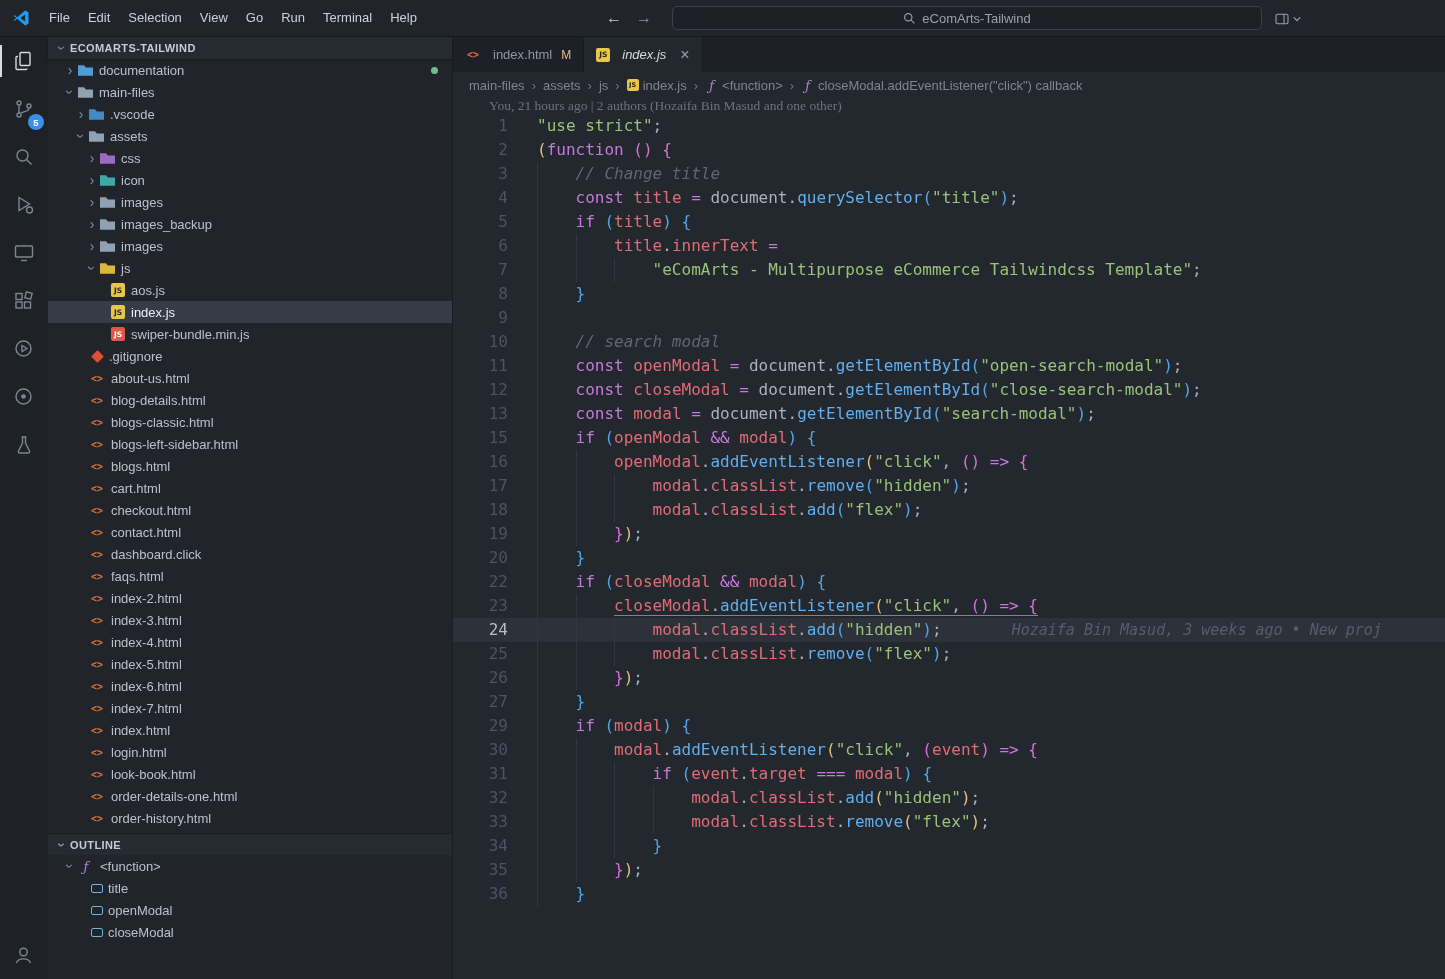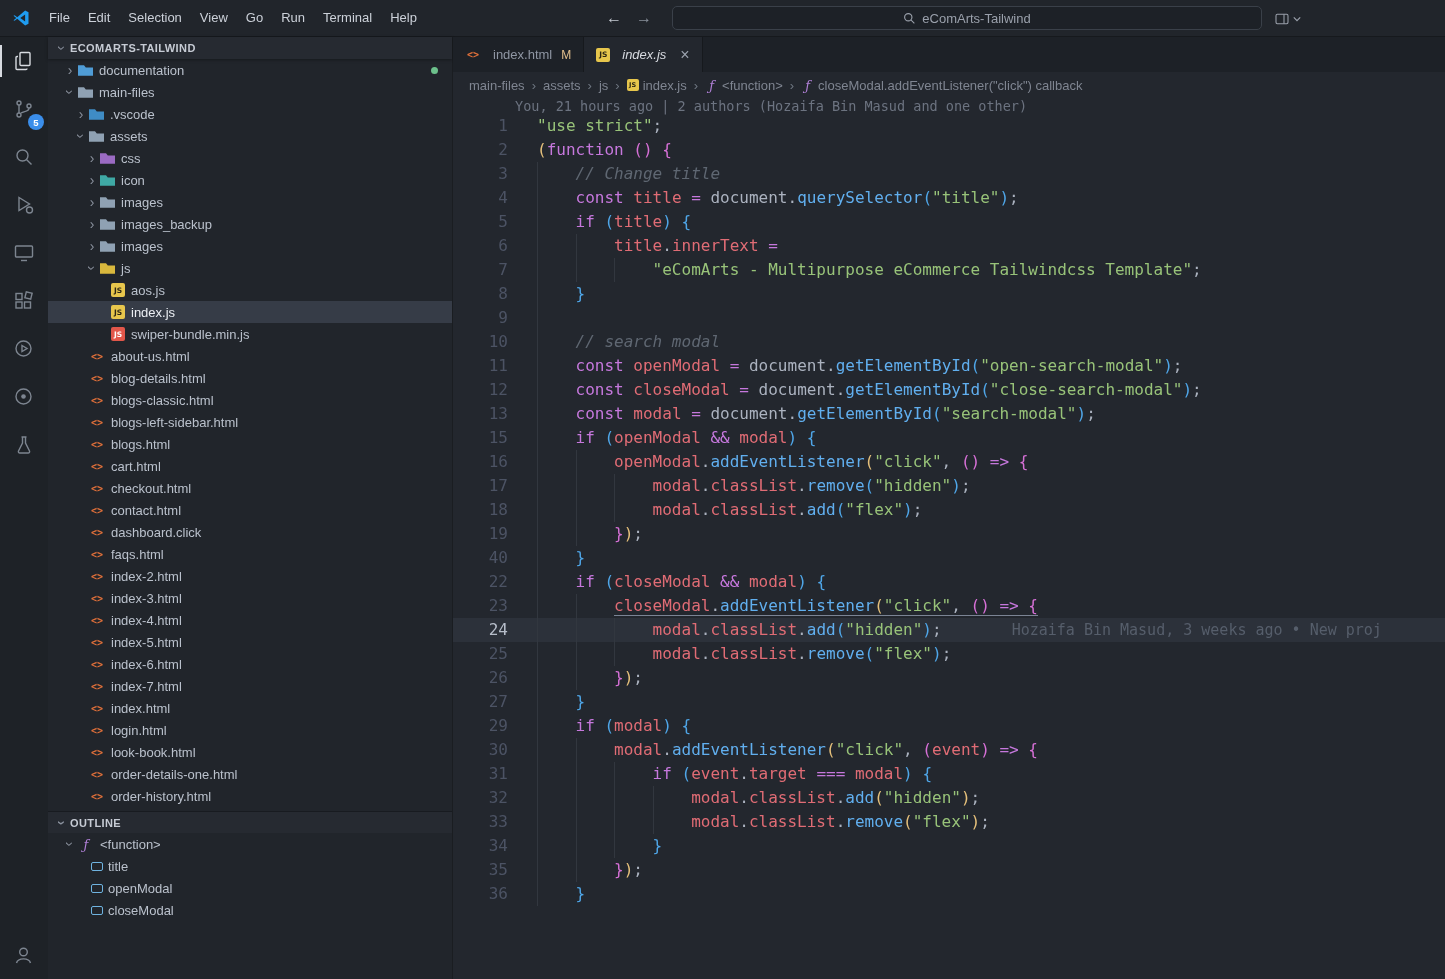--- a/index.html
+++ b/index.html
@@ -91,8 +91,8 @@
 
   .code { flex:1; overflow:hidden; font-family:"DejaVu Sans Mono", monospace;
     font-size:16px; position:relative; }
-  .codelens { height:16px; line-height:16px; margin-left:62px; color:#6c7380;
-    font-size:13.5px; cursor:pointer; white-space:nowrap; }
+  .codelens { height:16px; line-height:16px; margin-left:36px; color:#6c7380;
+    font-size:13.5px; cursor:pointer; white-space:nowrap;font-family:Liberation Serif, serif; }
   .line { display:flex; height:24px; line-height:24px; white-space:pre; }
   .line.active { background:#2c313a; }
   .gut { flex:0 0 84px; text-align:right; padding-right:29px; color:#4c5364; }

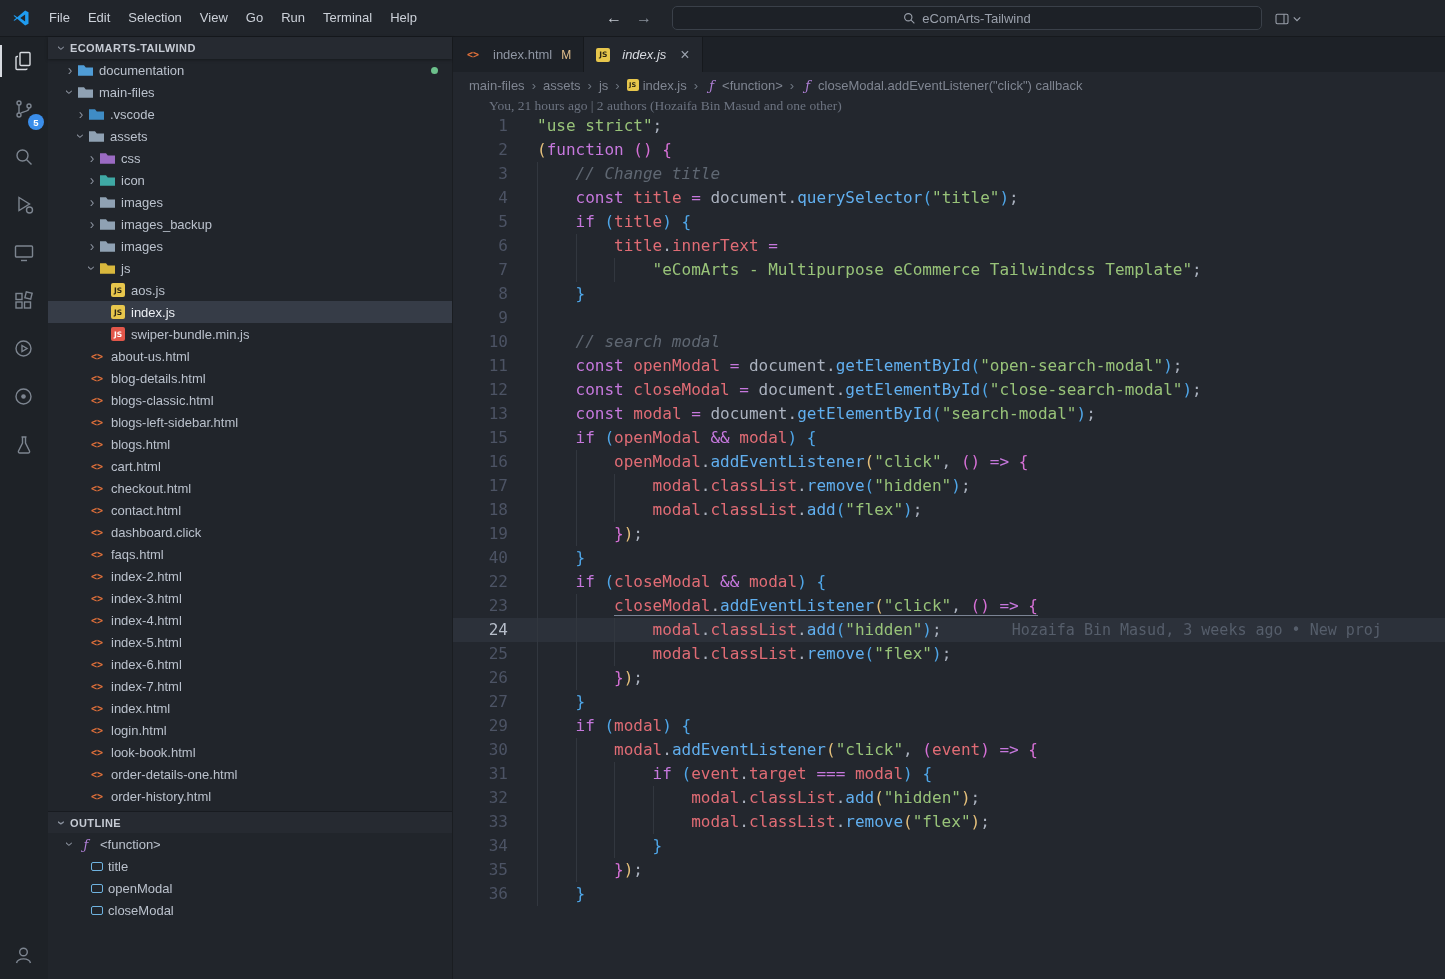--- a/index.html
+++ b/index.html
@@ -288,6 +288,11 @@
           <span class="chev"></span>
           <span class="ic js min">JS</span>
           <span class="tlabel">swiper-bundle.min.js</span>
+        </div>
+        <div class="trow" style="padding-left: 25px;">
+          <span class="chev"></span>
+          <span class="ic git"></span>
+          <span class="tlabel">.gitignore</span>
         </div>
         <div class="trow" style="padding-left: 25px;">
           <span class="chev"></span>

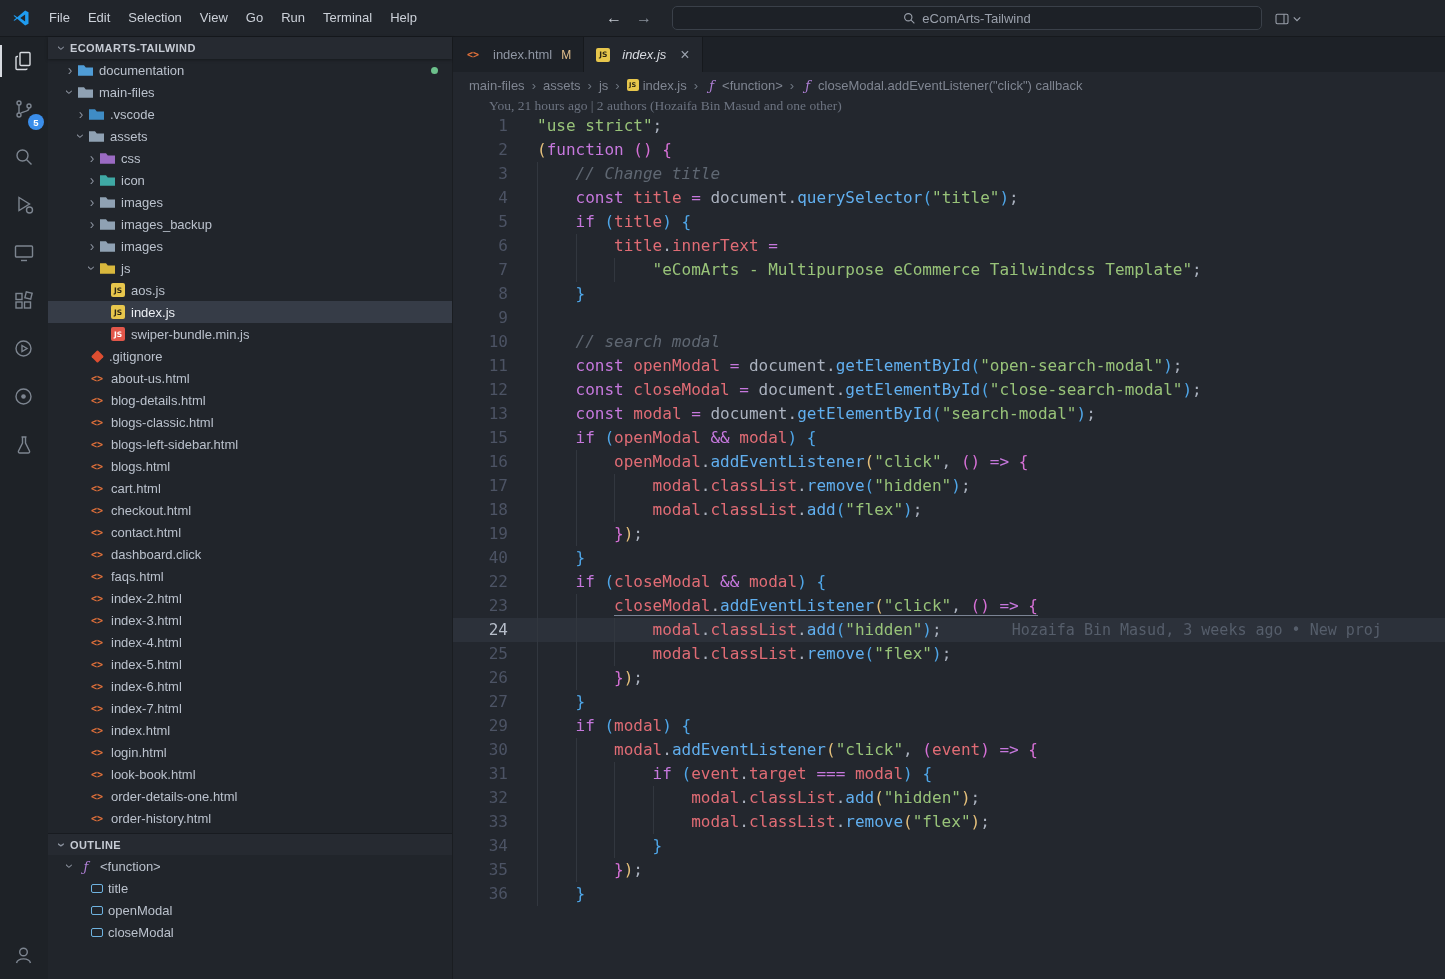--- a/index.html
+++ b/index.html
@@ -490,7 +490,7 @@
           <div class="line"><span class="gut">17</span><span class="lc"><i class="ig" style="left: 0px;"></i><i class="ig" style="left: 38.532px;"></i><i class="ig" style="left: 77.064px;"></i><span class="tk-def">            </span><span class="tk-var">modal</span><span class="tk-pun">.</span><span class="tk-var">classList</span><span class="tk-pun">.</span><span class="tk-fn">remove</span><span class="tk-b">(</span><span class="tk-str">"hidden"</span><span class="tk-b">)</span><span class="tk-pun">;</span></span></div>
           <div class="line"><span class="gut">18</span><span class="lc"><i class="ig" style="left: 0px;"></i><i class="ig" style="left: 38.532px;"></i><i class="ig" style="left: 77.064px;"></i><span class="tk-def">            </span><span class="tk-var">modal</span><span class="tk-pun">.</span><span class="tk-var">classList</span><span class="tk-pun">.</span><span class="tk-fn">add</span><span class="tk-b">(</span><span class="tk-str">"flex"</span><span class="tk-b">)</span><span class="tk-pun">;</span></span></div>
           <div class="line"><span class="gut">19</span><span class="lc"><i class="ig" style="left: 0px;"></i><i class="ig" style="left: 38.532px;"></i><span class="tk-def">        </span><span class="tk-o">}</span><span class="tk-g">)</span><span class="tk-pun">;</span></span></div>
-          <div class="line"><span class="gut">40</span><span class="lc"><i class="ig" style="left: 0px;"></i><span class="tk-def">    </span><span class="tk-b">}</span></span></div>
+          <div class="line"><span class="gut">20</span><span class="lc"><i class="ig" style="left: 0px;"></i><span class="tk-def">    </span><span class="tk-b">}</span></span></div>
           <div class="line"><span class="gut">22</span><span class="lc"><i class="ig" style="left: 0px;"></i><span class="tk-def">    </span><span class="tk-kw">if</span><span class="tk-def"> </span><span class="tk-b">(</span><span class="tk-var">closeModal</span><span class="tk-def"> </span><span class="tk-op">&amp;&amp;</span><span class="tk-def"> </span><span class="tk-var">modal</span><span class="tk-b">)</span><span class="tk-def"> </span><span class="tk-b">{</span></span></div>
           <div class="line"><span class="gut">23</span><span class="lc"><i class="ig" style="left: 0px;"></i><i class="ig" style="left: 38.532px;"></i><span class="tk-def">        </span><span class="ul"><span class="tk-var">closeModal</span><span class="tk-pun">.</span><span class="tk-fn">addEventListener</span><span class="tk-g">(</span><span class="tk-str">"click"</span><span class="tk-pun">,</span><span class="tk-def"> </span><span class="tk-o">()</span><span class="tk-def"> </span><span class="tk-op">=&gt;</span><span class="tk-def"> </span><span class="tk-o">{</span></span></span></div>
           <div class="line active"><span class="gut">24</span><span class="lc"><i class="ig" style="left: 0px;"></i><i class="ig" style="left: 38.532px;"></i><i class="ig" style="left: 77.064px;"></i><span class="tk-def">            </span><span class="tk-var">modal</span><span class="tk-pun">.</span><span class="tk-var">classList</span><span class="tk-pun">.</span><span class="tk-fn">add</span><span class="tk-b">(</span><span class="tk-str">"hidden"</span><span class="tk-b">)</span><span class="tk-pun">;</span><span class="blame">Hozaifa Bin Masud, 3 weeks ago • New proj</span></span></div>

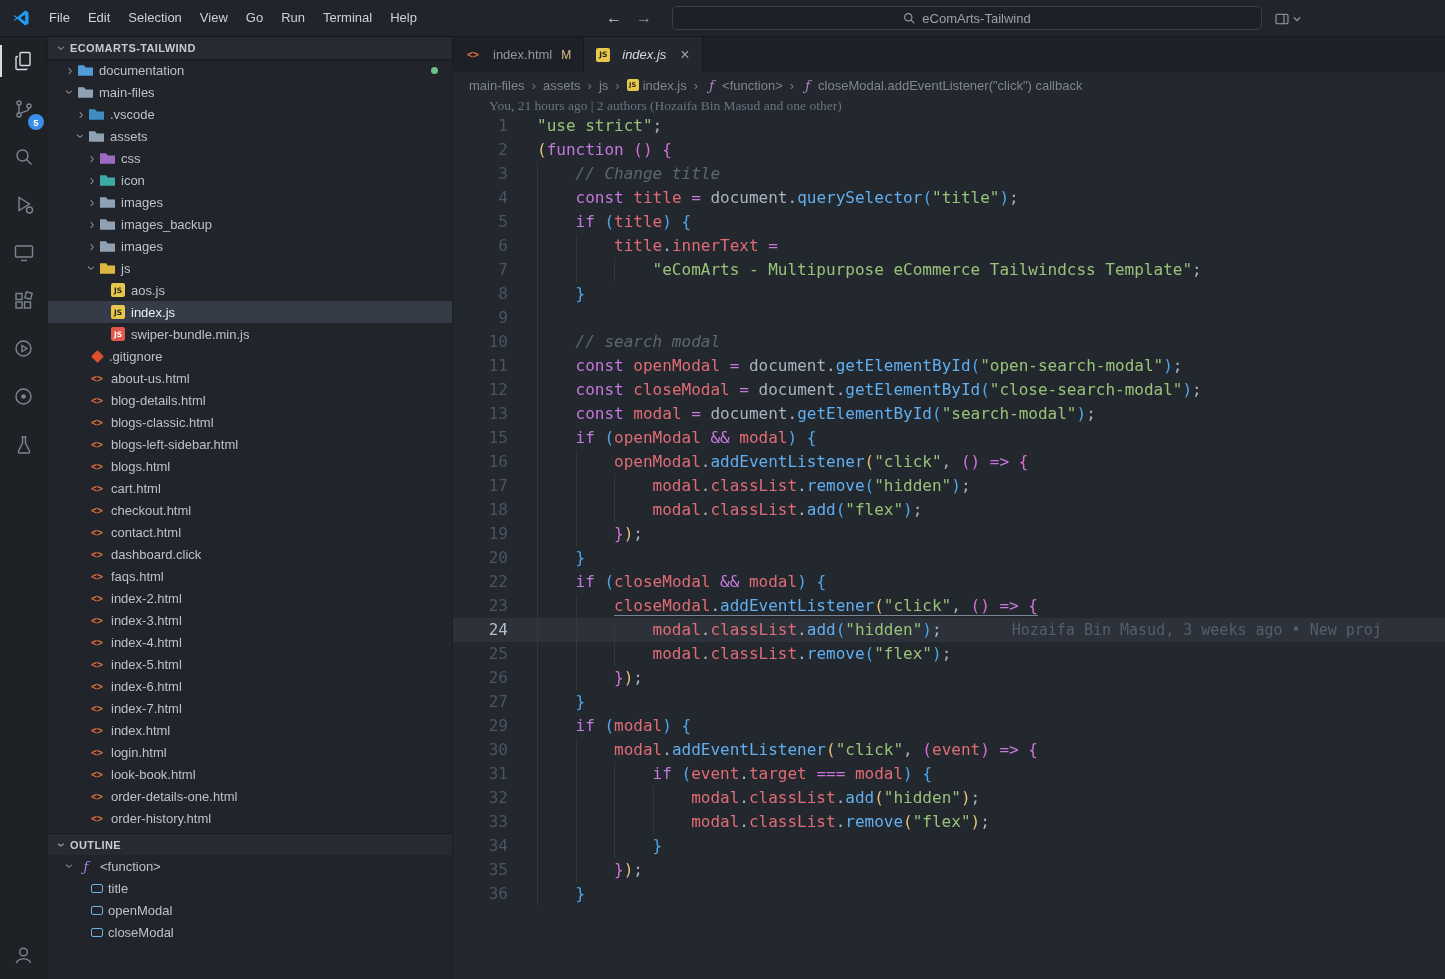--- a/index.html
+++ b/index.html
@@ -100,7 +100,7 @@
   .lc { position:relative; flex:1; overflow:hidden; white-space:pre; }
   .ig { position:absolute; top:0; bottom:0; width:1px; background:#32373f; }
   .ul { border-bottom:1px solid #7b8494; }
-  .blame { margin-left:70px; color:#565e6b; font-size:15px; }
+  .blame { margin-left:70px; color:#565e6b; font-style:italic; font-size:15px; }
   .tk-kw { color:#c678dd; } .tk-op { color:#c678dd; }
   .tk-str { color:#98c379; } .tk-fn { color:#61afef; }
   .tk-var { color:#e06c75; } .tk-def { color:#abb2bf; } .tk-pun { color:#abb2bf; }

